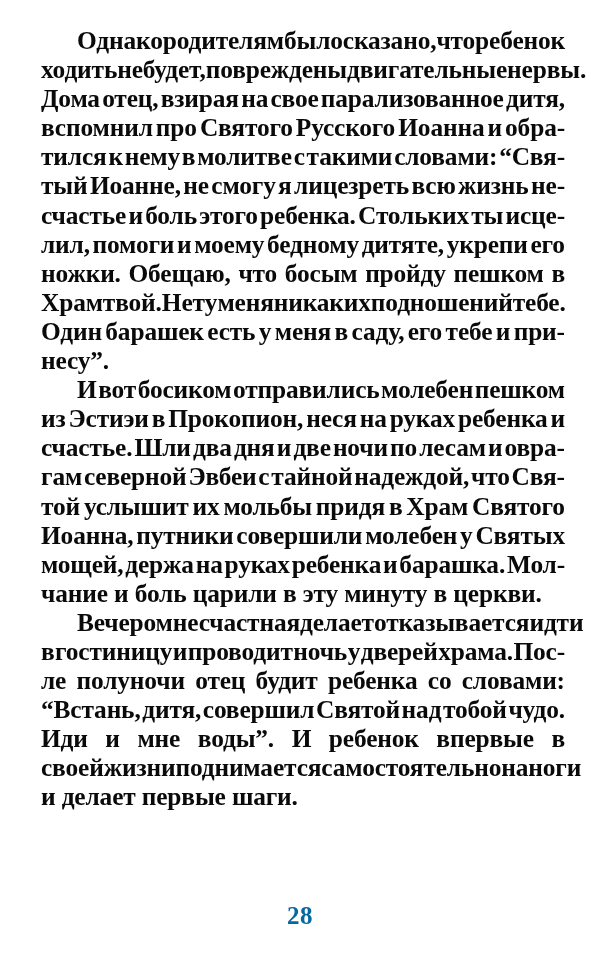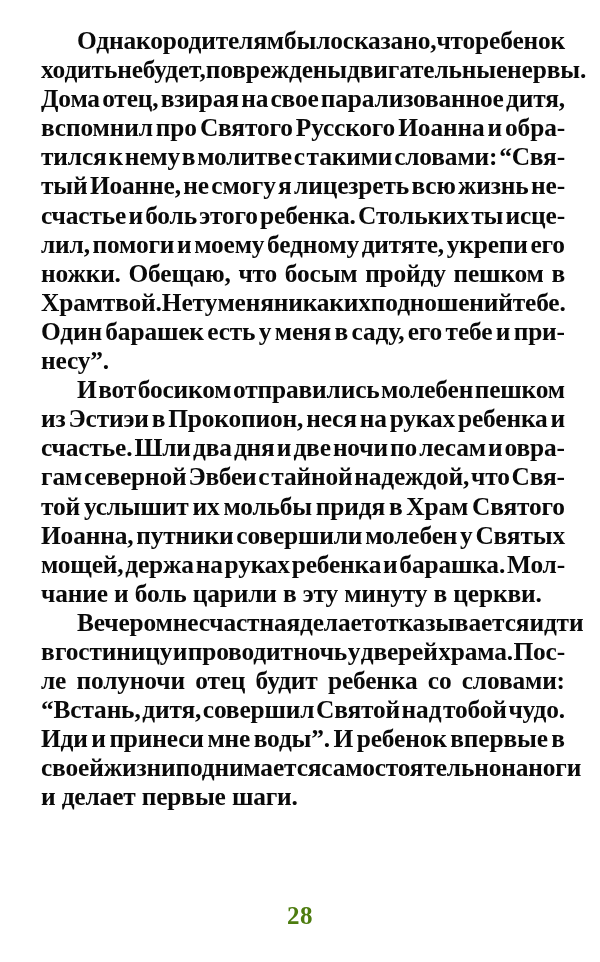--- a/index.html
+++ b/index.html
@@ -116,7 +116,7 @@
         <div class="line just"><span class="w">в</span><span class="w">гостиницу</span><span class="w">и</span><span class="w">проводит</span><span class="w">ночь</span><span class="w">у</span><span class="w">дверей</span><span class="w">храма.</span><span class="w">Пос-</span></div>
         <div class="line just"><span class="w">ле</span><span class="w">полуночи</span><span class="w">отец</span><span class="w">будит</span><span class="w">ребенка</span><span class="w">со</span><span class="w">словами:</span></div>
         <div class="line just"><span class="w">“Встань,</span><span class="w">дитя,</span><span class="w">совершил</span><span class="w">Святой</span><span class="w">над</span><span class="w">тобой</span><span class="w">чудо.</span></div>
-        <div class="line just"><span class="w">Иди</span><span class="w">и</span><span class="w">принеси</span><span class="w">мне</span><span class="w">воды”.</span><span class="w">И</span><span class="w">ребенок</span><span class="w">впервые</span><span class="w">в</span></div>
+        <div class="line just"><span class="w">Иди</span><span class="w">и</span><span class="w">мне</span><span class="w">воды”.</span><span class="w">И</span><span class="w">ребенок</span><span class="w">впервые</span><span class="w">в</span></div>
         <div class="line just"><span class="w">своей</span><span class="w">жизни</span><span class="w">поднимается</span><span class="w">самостоятельно</span><span class="w">на</span><span class="w">ноги</span></div>
         <div class="line flush">и делает первые шаги.</div>
       </div>

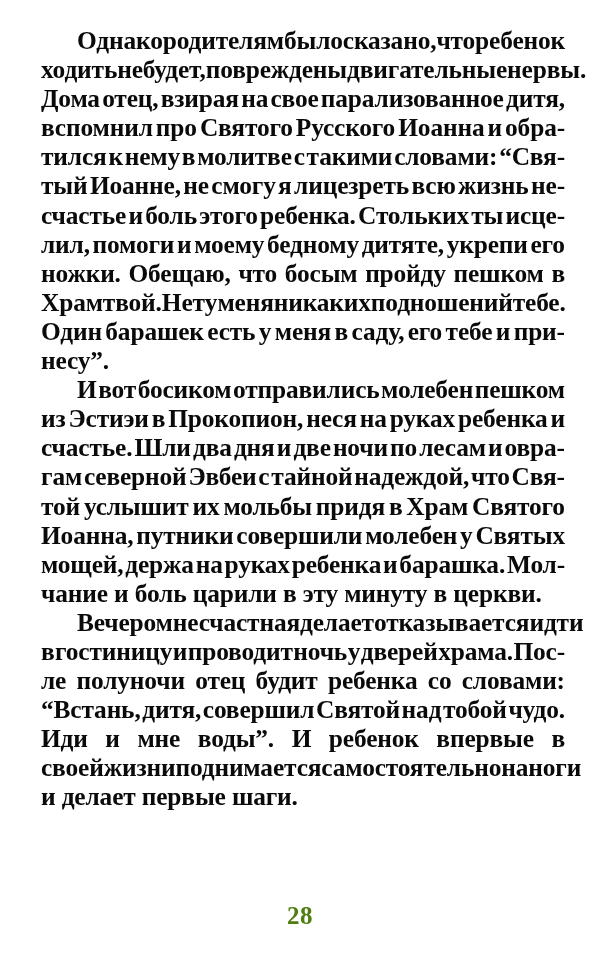--- a/index.html
+++ b/index.html
@@ -77,7 +77,7 @@
     font-family: "Liberation Serif", "DejaVu Serif", serif;
     font-size: 25px;
     font-weight: 700;
-    color: #4d7c0f;
+    color: #0369a1;
     letter-spacing: 0.5px;
   }
 </style>

